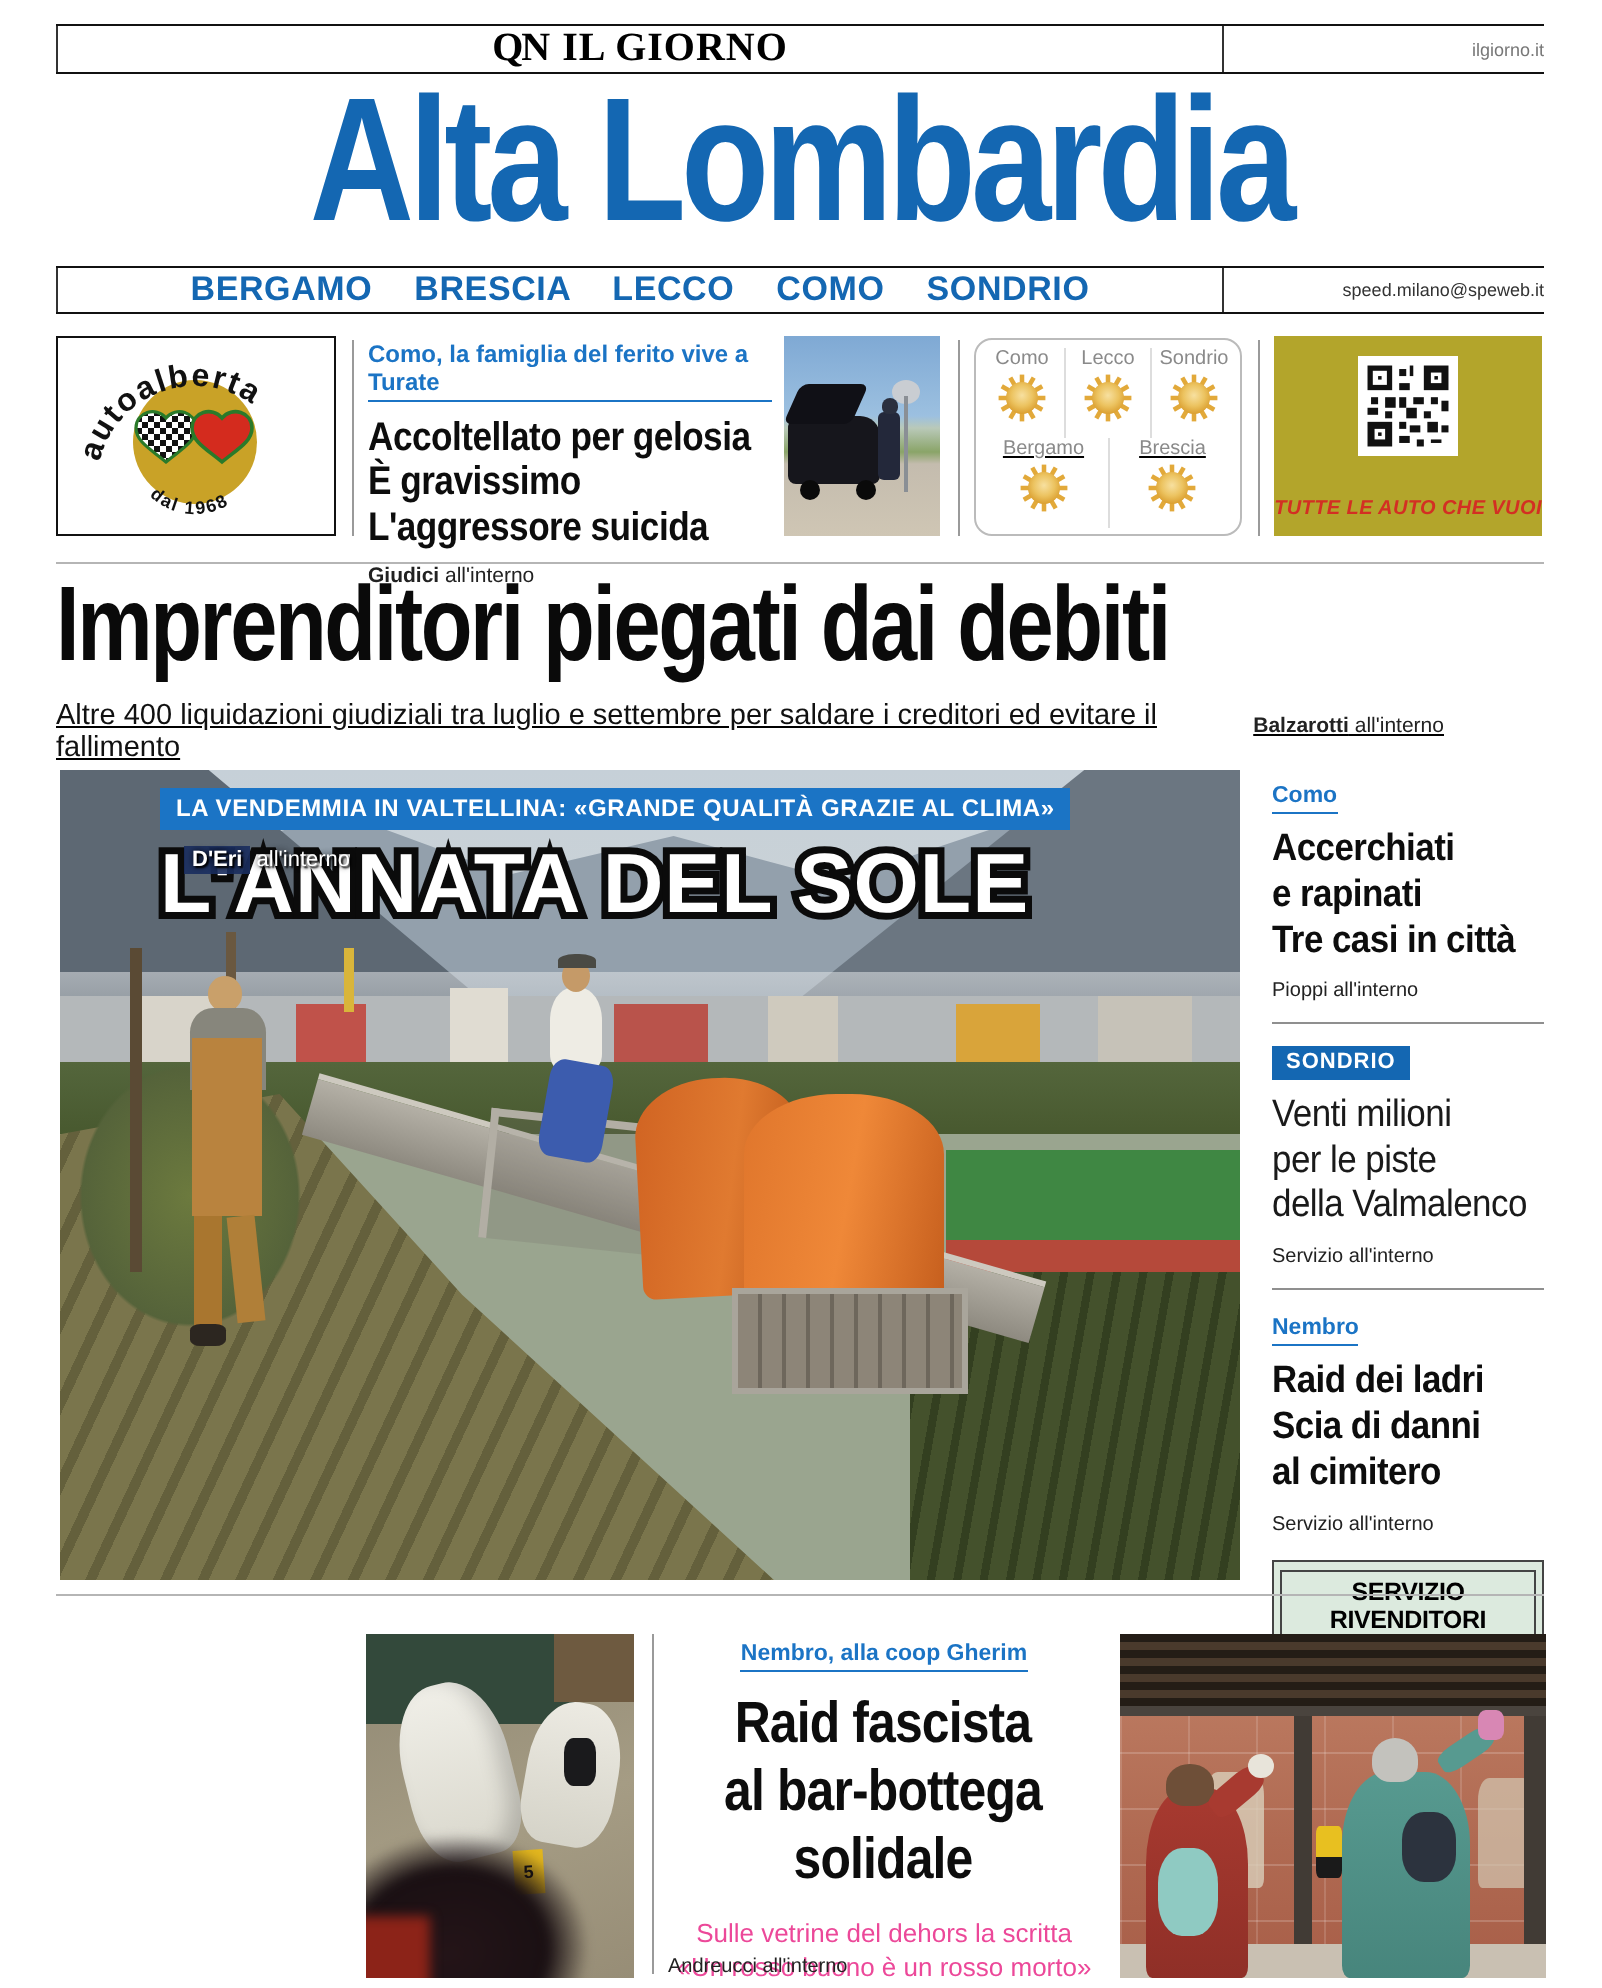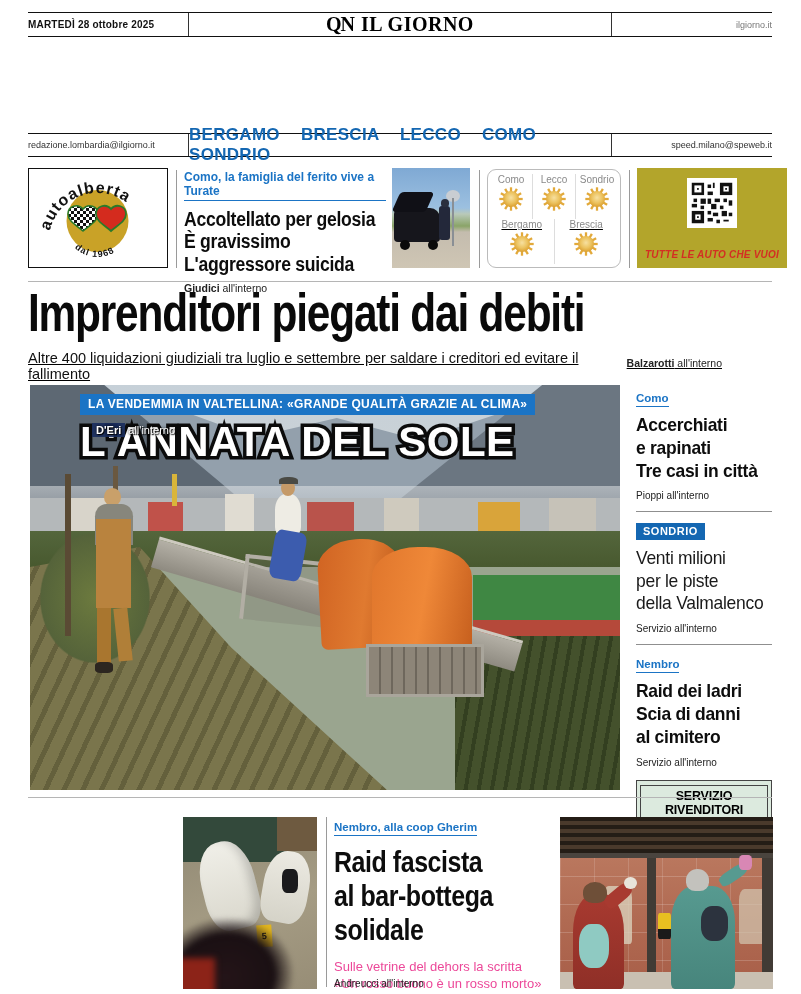--- a/index.html
+++ b/index.html
@@ -135,9 +135,6 @@
 <div id="page">
 
   <div class="topbar" id="bar1">
-    <div class="tb-left">
-        <span class="date-txt">MARTEDÌ 28 ottobre 2025</span>
-      </div>
     <div class="tb-center">
       <span class="qn">QN</span>
       <span class="brandname">IL GIORNO</span>

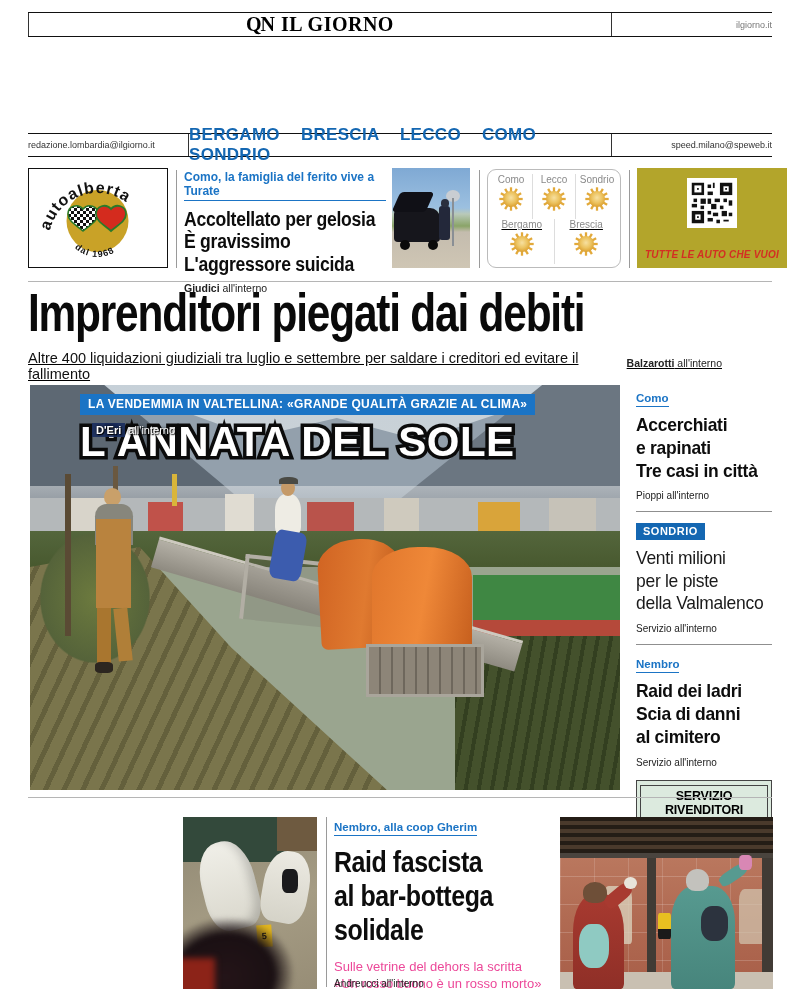--- a/index.html
+++ b/index.html
@@ -144,6 +144,7 @@
       </div>
   </div>
 
+  <div id="main-title"><span>Alta Lombardia</span></div>
 
   <div class="topbar" id="bar2">
     <div class="tb-left">

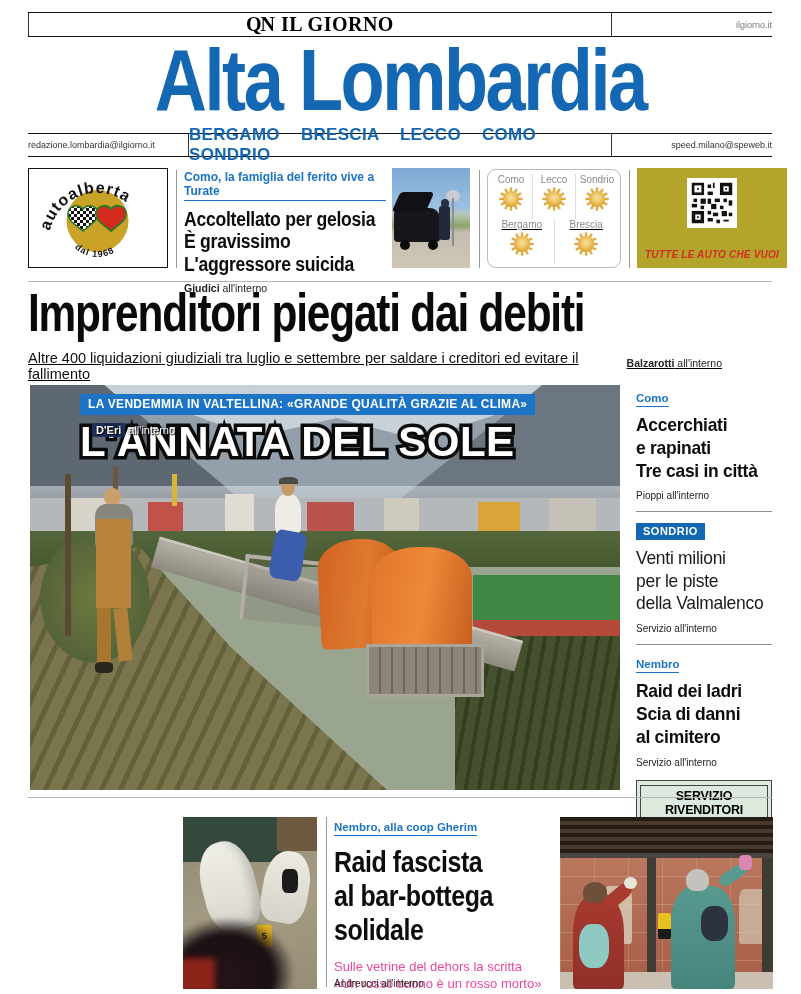--- a/index.html
+++ b/index.html
@@ -147,9 +147,6 @@
   <div id="main-title"><span>Alta Lombardia</span></div>
 
   <div class="topbar" id="bar2">
-    <div class="tb-left">
-        <span class="small-dark">redazione.lombardia@ilgiorno.it</span>
-      </div>
     <div class="tb-center">
         <span class="editions">BERGAMO BRESCIA LECCO COMO SONDRIO</span>
       </div>

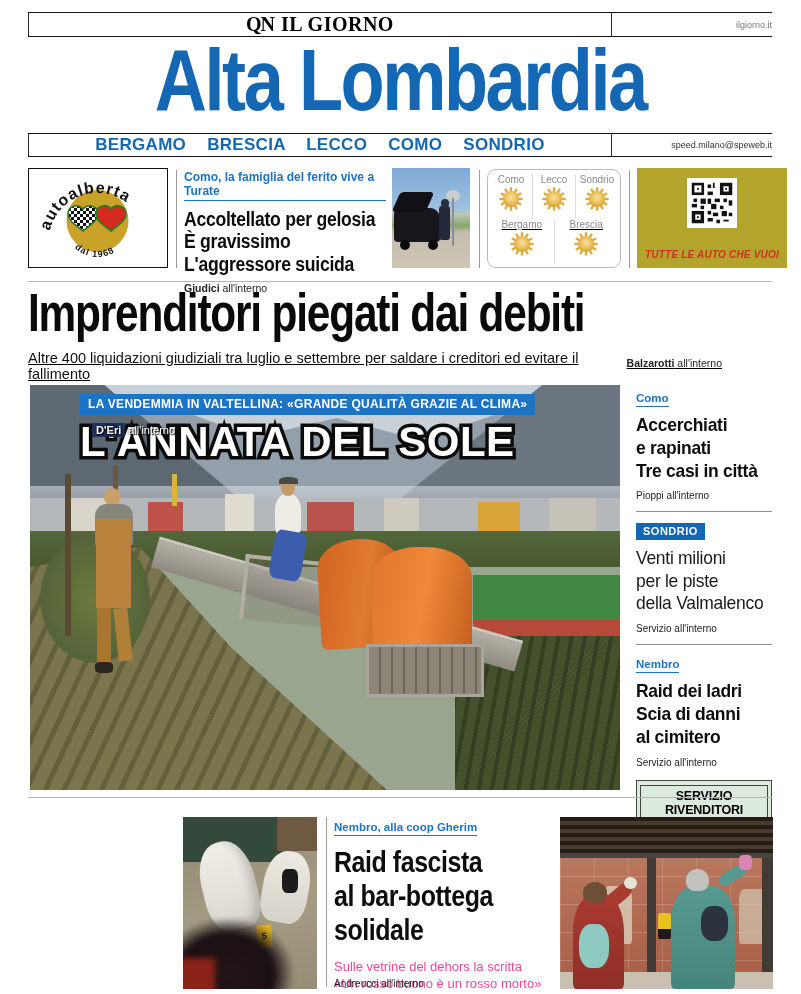--- a/index.html
+++ b/index.html
@@ -45,7 +45,7 @@
   .w-row2 .w-cell { max-width:66px;text-decoration:underline; }
   .w-city { font-size:10px; color:#8a8a8a; margin-bottom:1px; }
   .sun { width:26px; height:26px; }
-  #ad-box { position:absolute; left:637px; top:168px; width:150px; height:100px; background:#b3a52b;
+  #ad-box { position:absolute; left:637px; top:168px; width:134px; height:100px; background:#b3a52b;
             display:flex; flex-direction:column; align-items:center; justify-content:space-between; padding:10px 4px 8px; }
   .qr { background:#fff; padding:3px; }
   .ad-text { font-size:10px; font-weight:bold; font-style:italic; color:#d32f23; letter-spacing:.2px; white-space:nowrap; }

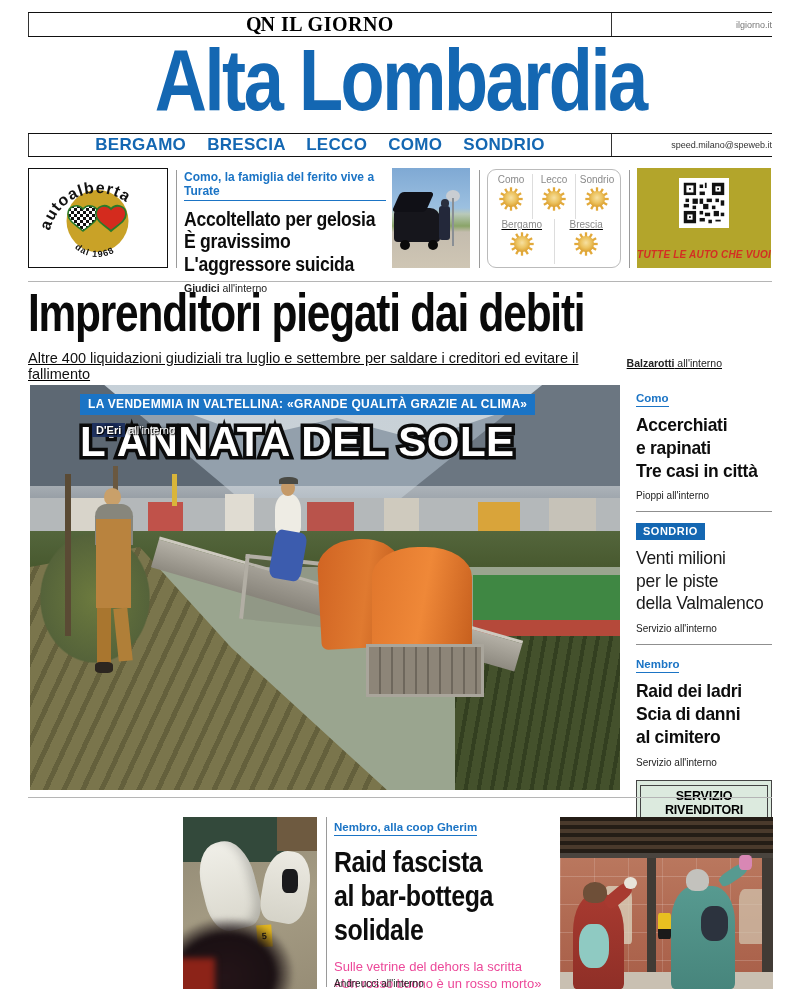--- a/index.html
+++ b/index.html
@@ -94,7 +94,7 @@
   .b-byline { position:absolute; bottom:0; left:0; font-size:10px; color:#222; }
   #photo-forensic { position:absolute; left:183px; top:2px; width:134px; height:172px; overflow:hidden; }
   #b-vline { position:absolute; left:326px; top:2px; height:170px; width:1px; background:#9a9a9a; }
-  #b-mid { position:absolute; left:334px; top:2px; width:216px; height:172px; }
+  #b-mid { position:absolute; left:334px; top:2px; width:216px; height:172px;text-align:center; }
   .b-mid-head { margin-top:9px; font-size:29px; font-weight:bold; color:#0d0d0d; line-height:1.18;
                 white-space:pre-line; transform:scaleX(.86); transform-origin:0 0; width:250px; letter-spacing:-.5px; }
   .b-mid-sub { margin-top:10px; font-size:13px; color:#ec4899; line-height:1.35; white-space:pre-line; }

